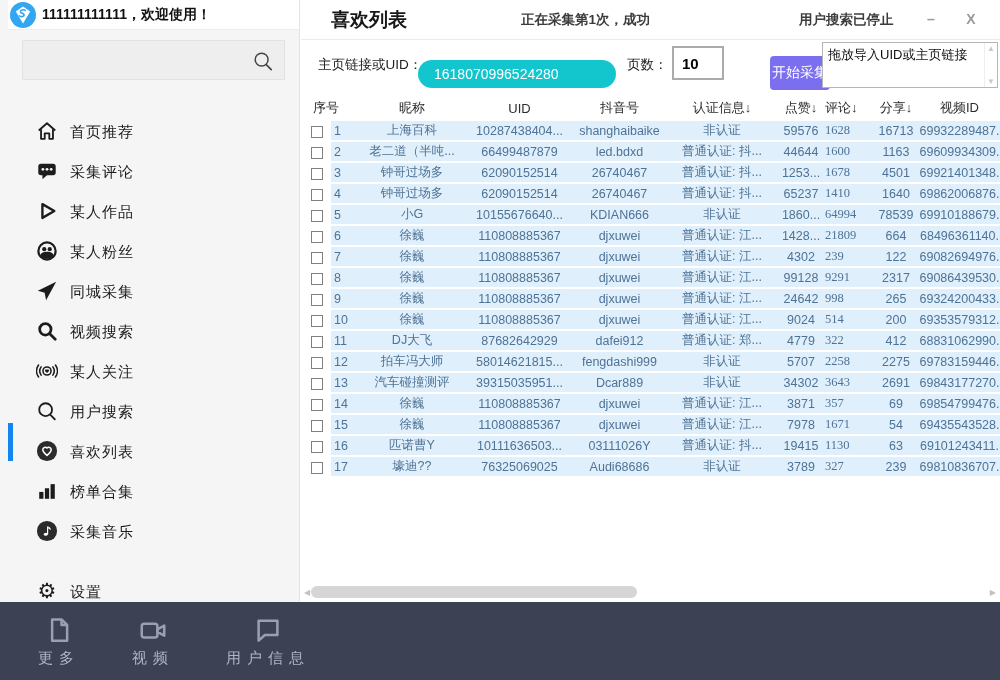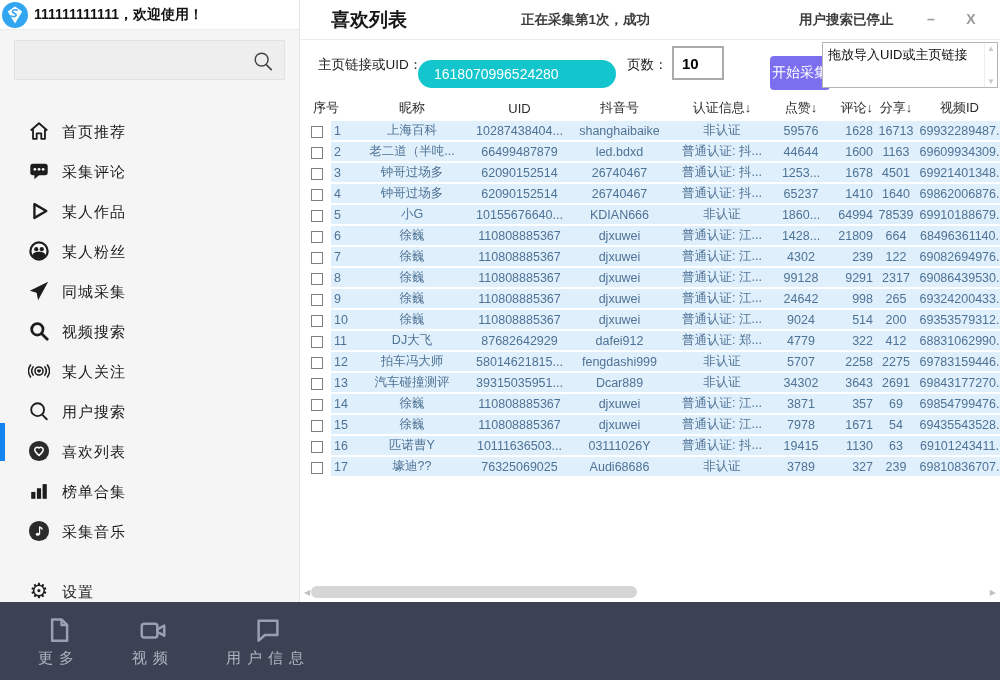--- a/index.html
+++ b/index.html
@@ -9,7 +9,7 @@
 
   
   .sidebar { position:absolute; left:0; top:0; width:300px; height:602px;
-    background:#f5f5f5; border-right:1px solid #e3e3e3; }
+    background:#f5f5f5; border-right:1px solid #e3e3e3;padding-left:8px; }
   .welcome-bar { height:30px; background:#fff; display:flex; align-items:center;
     gap:6px; padding-left:2px; border-bottom:1px solid #ededed; }
   .logo { width:26px; height:26px; flex:0 0 26px; }

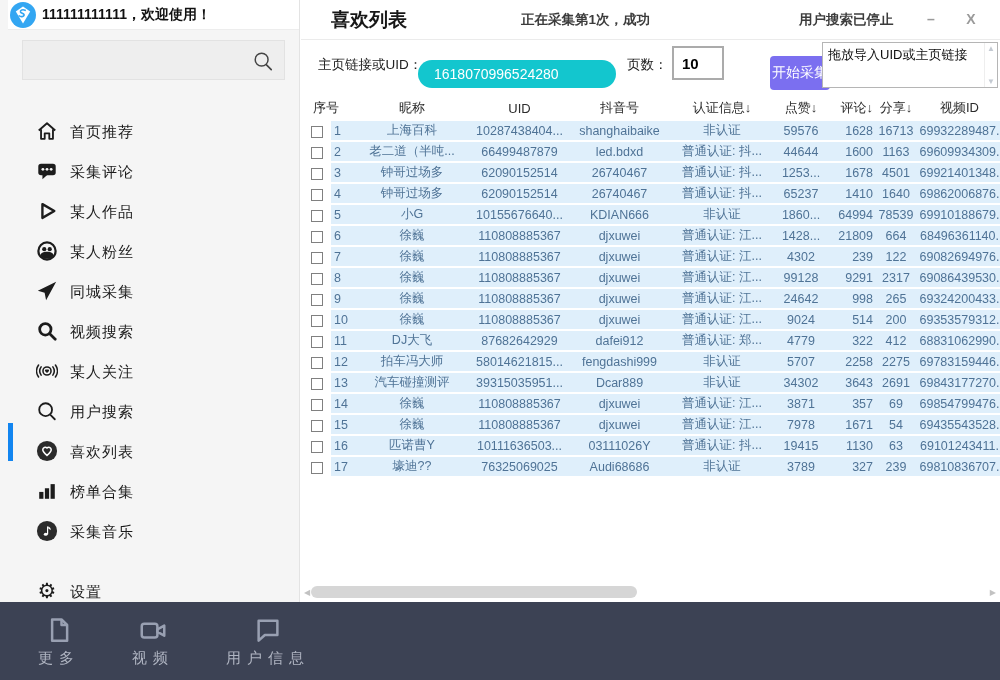--- a/index.html
+++ b/index.html
@@ -76,7 +76,7 @@
   .c-dy { width:95px; text-align:center; overflow:hidden; white-space:nowrap; }
   .c-auth { width:110px; text-align:center; overflow:hidden; white-space:nowrap; }
   .c-like { width:48px; text-align:center; overflow:hidden; }
-  .c-com { width:48px; text-align:right; overflow:hidden; }
+  .c-com { width:48px; text-align:left; overflow:hidden;font-family:Liberation Serif, serif; }
   .c-shr { width:46px; text-align:center; overflow:hidden; }
   .c-vid { flex:1; text-align:center; overflow:hidden; white-space:nowrap; }
   .thead .h-num { width:48px; padding-left:4px; }

